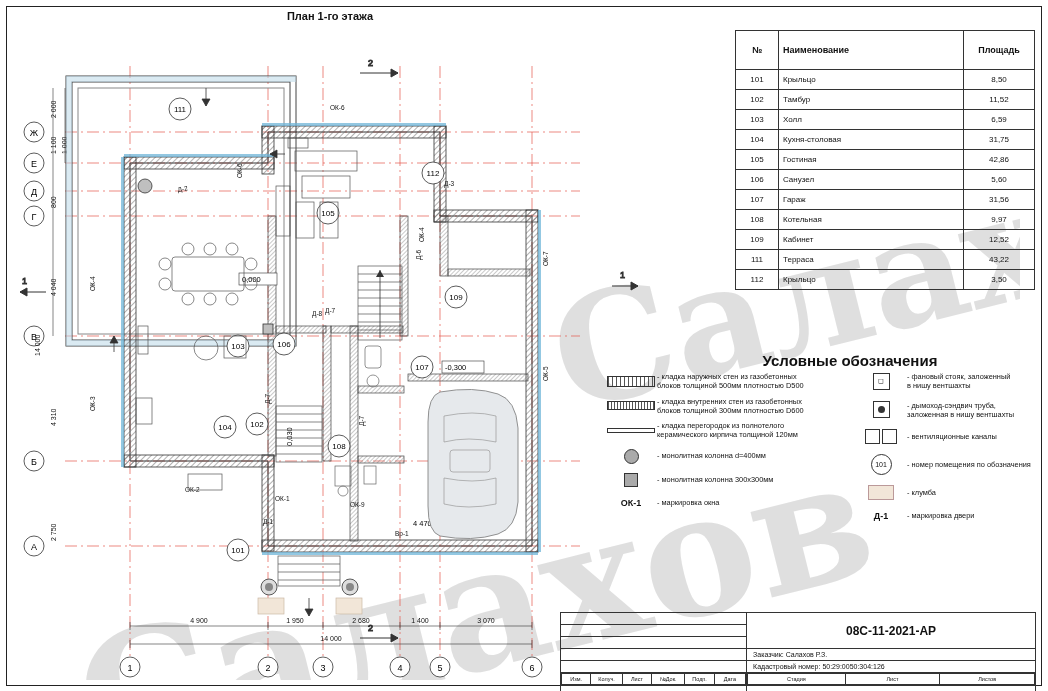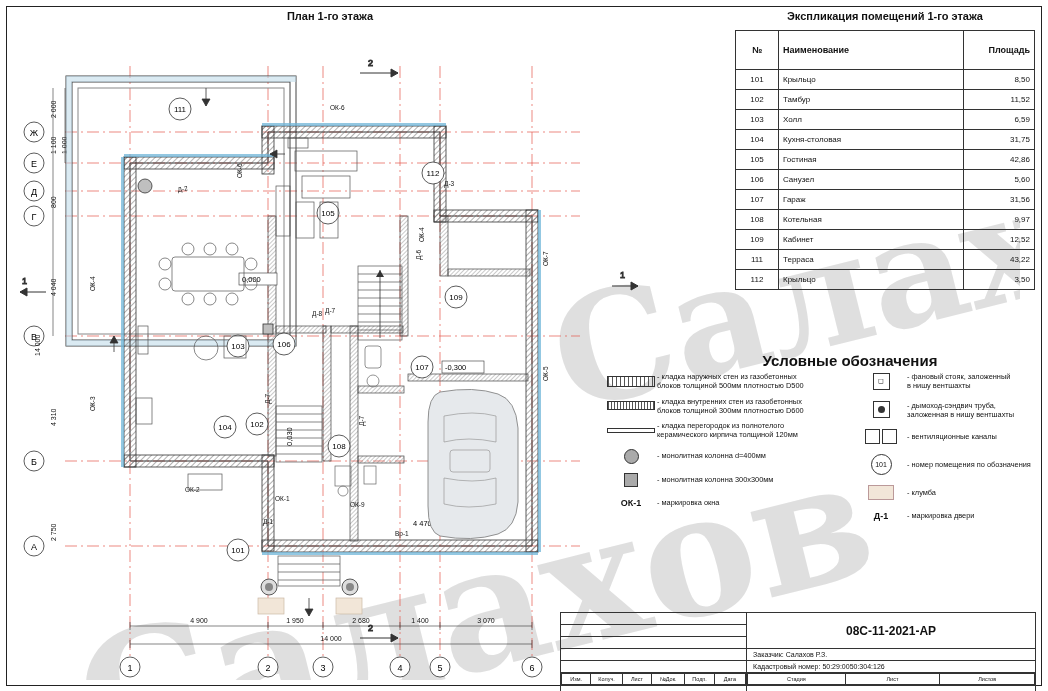--- a/index.html
+++ b/index.html
@@ -104,7 +104,6 @@
   </div>
 
   <div class="title" id="plan-title">План 1-го этажа</div>
-  <div class="title" id="expl-title">Экспликация помещений 1-го этажа</div>
   <div class="title" id="legend-title">Условные обозначения</div>
 
   <div class="plan">

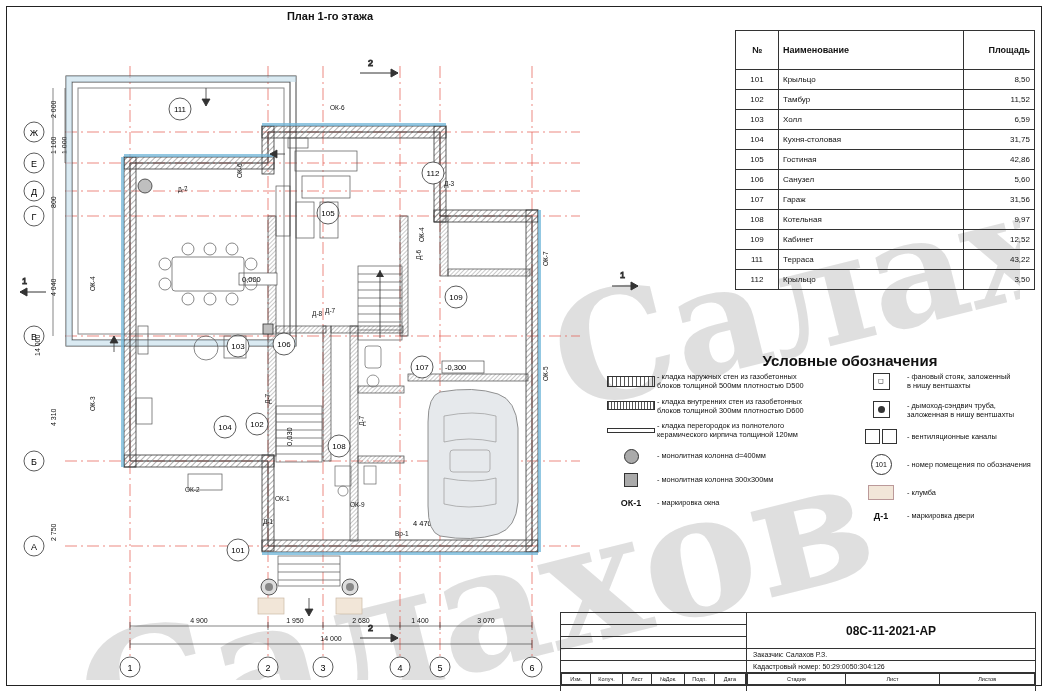--- a/index.html
+++ b/index.html
@@ -55,7 +55,7 @@
   table.expl th{font-weight:bold;font-size:9px;height:34px;}
   .c-num{width:34px;text-align:center;}
   .c-name{text-align:left;}
-  .c-area{width:62px;text-align:right;padding-right:8px;}
+  .c-area{width:62px;text-align:center;padding-right:8px;}
   .total td{font-weight:normal;}
 
   

